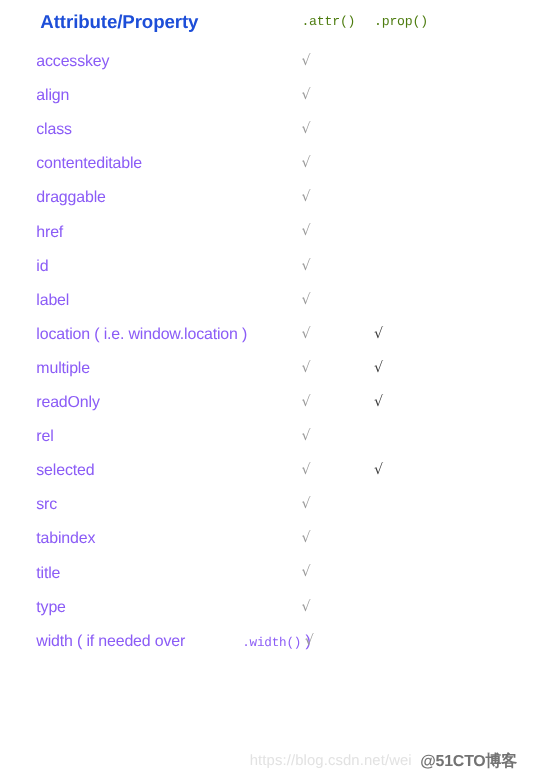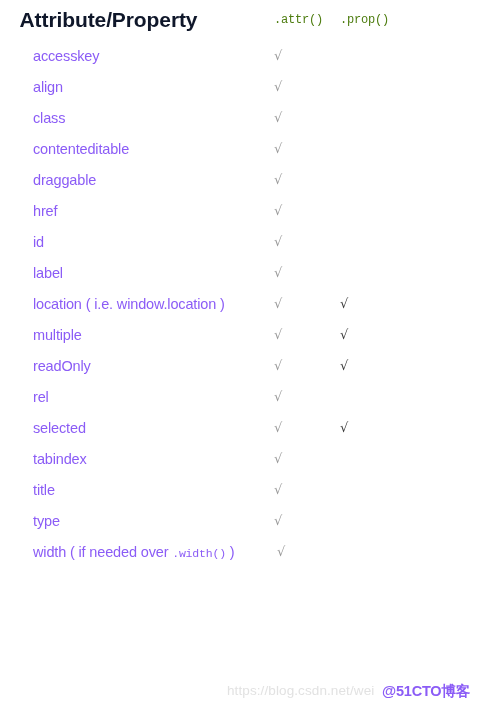--- a/index.html
+++ b/index.html
@@ -42,10 +42,10 @@
   .head-name {
     text-align: center;
     padding-right: 55px;
-    font-size: 21px;
+    font-size: 17px;
     font-weight: bold;
     letter-spacing: -0.1px;
-    color: #0f172a;
+    color: #1d4ed8;
   }
   .head-attr, .head-prop {
     text-align: left;

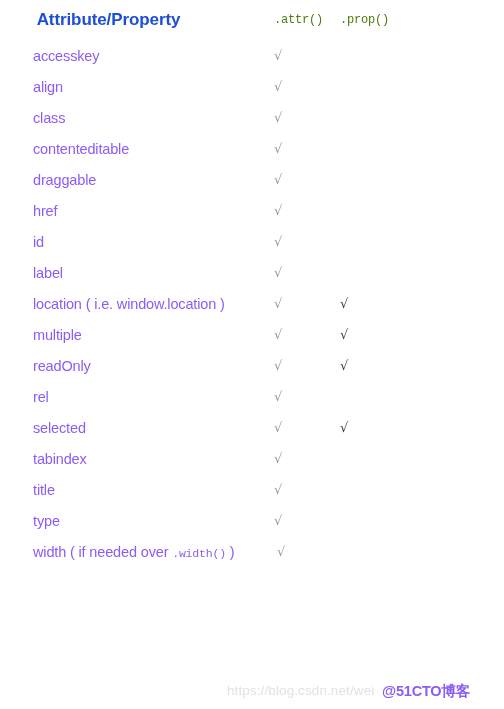--- a/index.html
+++ b/index.html
@@ -203,6 +203,11 @@
         <td class="cell-mark">√</td>
       </tr>
       <tr>
+        <td class="cell-name">src</td>
+        <td class="cell-mark faint">√</td>
+        <td class="cell-mark empty"></td>
+      </tr>
+      <tr>
         <td class="cell-name">tabindex</td>
         <td class="cell-mark faint">√</td>
         <td class="cell-mark empty"></td>

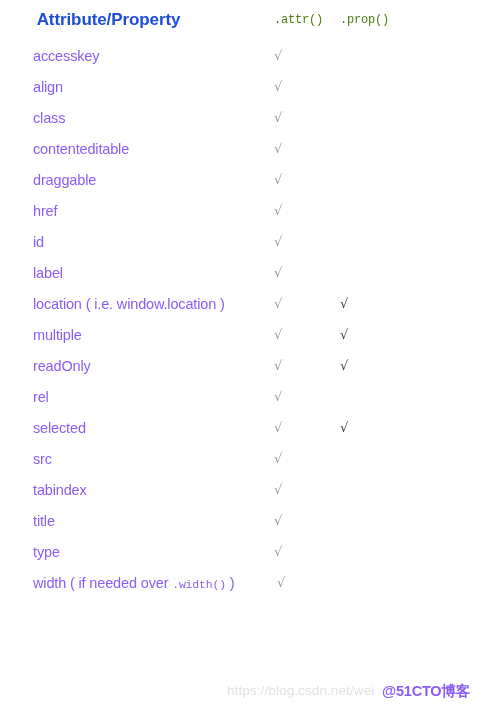--- a/index.html
+++ b/index.html
@@ -75,6 +75,7 @@
     font-family: "Liberation Mono", "DejaVu Sans Mono", monospace;
     font-size: 11.5px;
     letter-spacing: -0.2px;
+    margin-left: 48px;
   }
 
   .cell-mark {

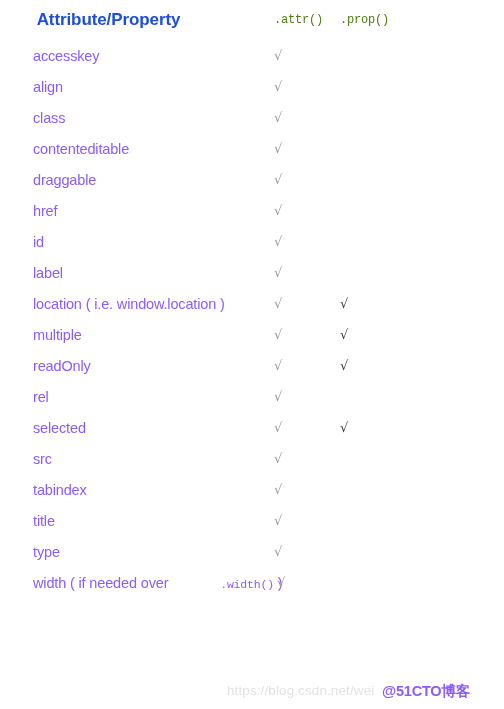--- a/index.html
+++ b/index.html
@@ -115,7 +115,7 @@
     left: 382px;
     top: -1px;
     font-size: 14.5px;
-    color: #8b5cf6;
+    color: #737373;
     font-weight: bold;
     white-space: nowrap;
     letter-spacing: -0.2px;

